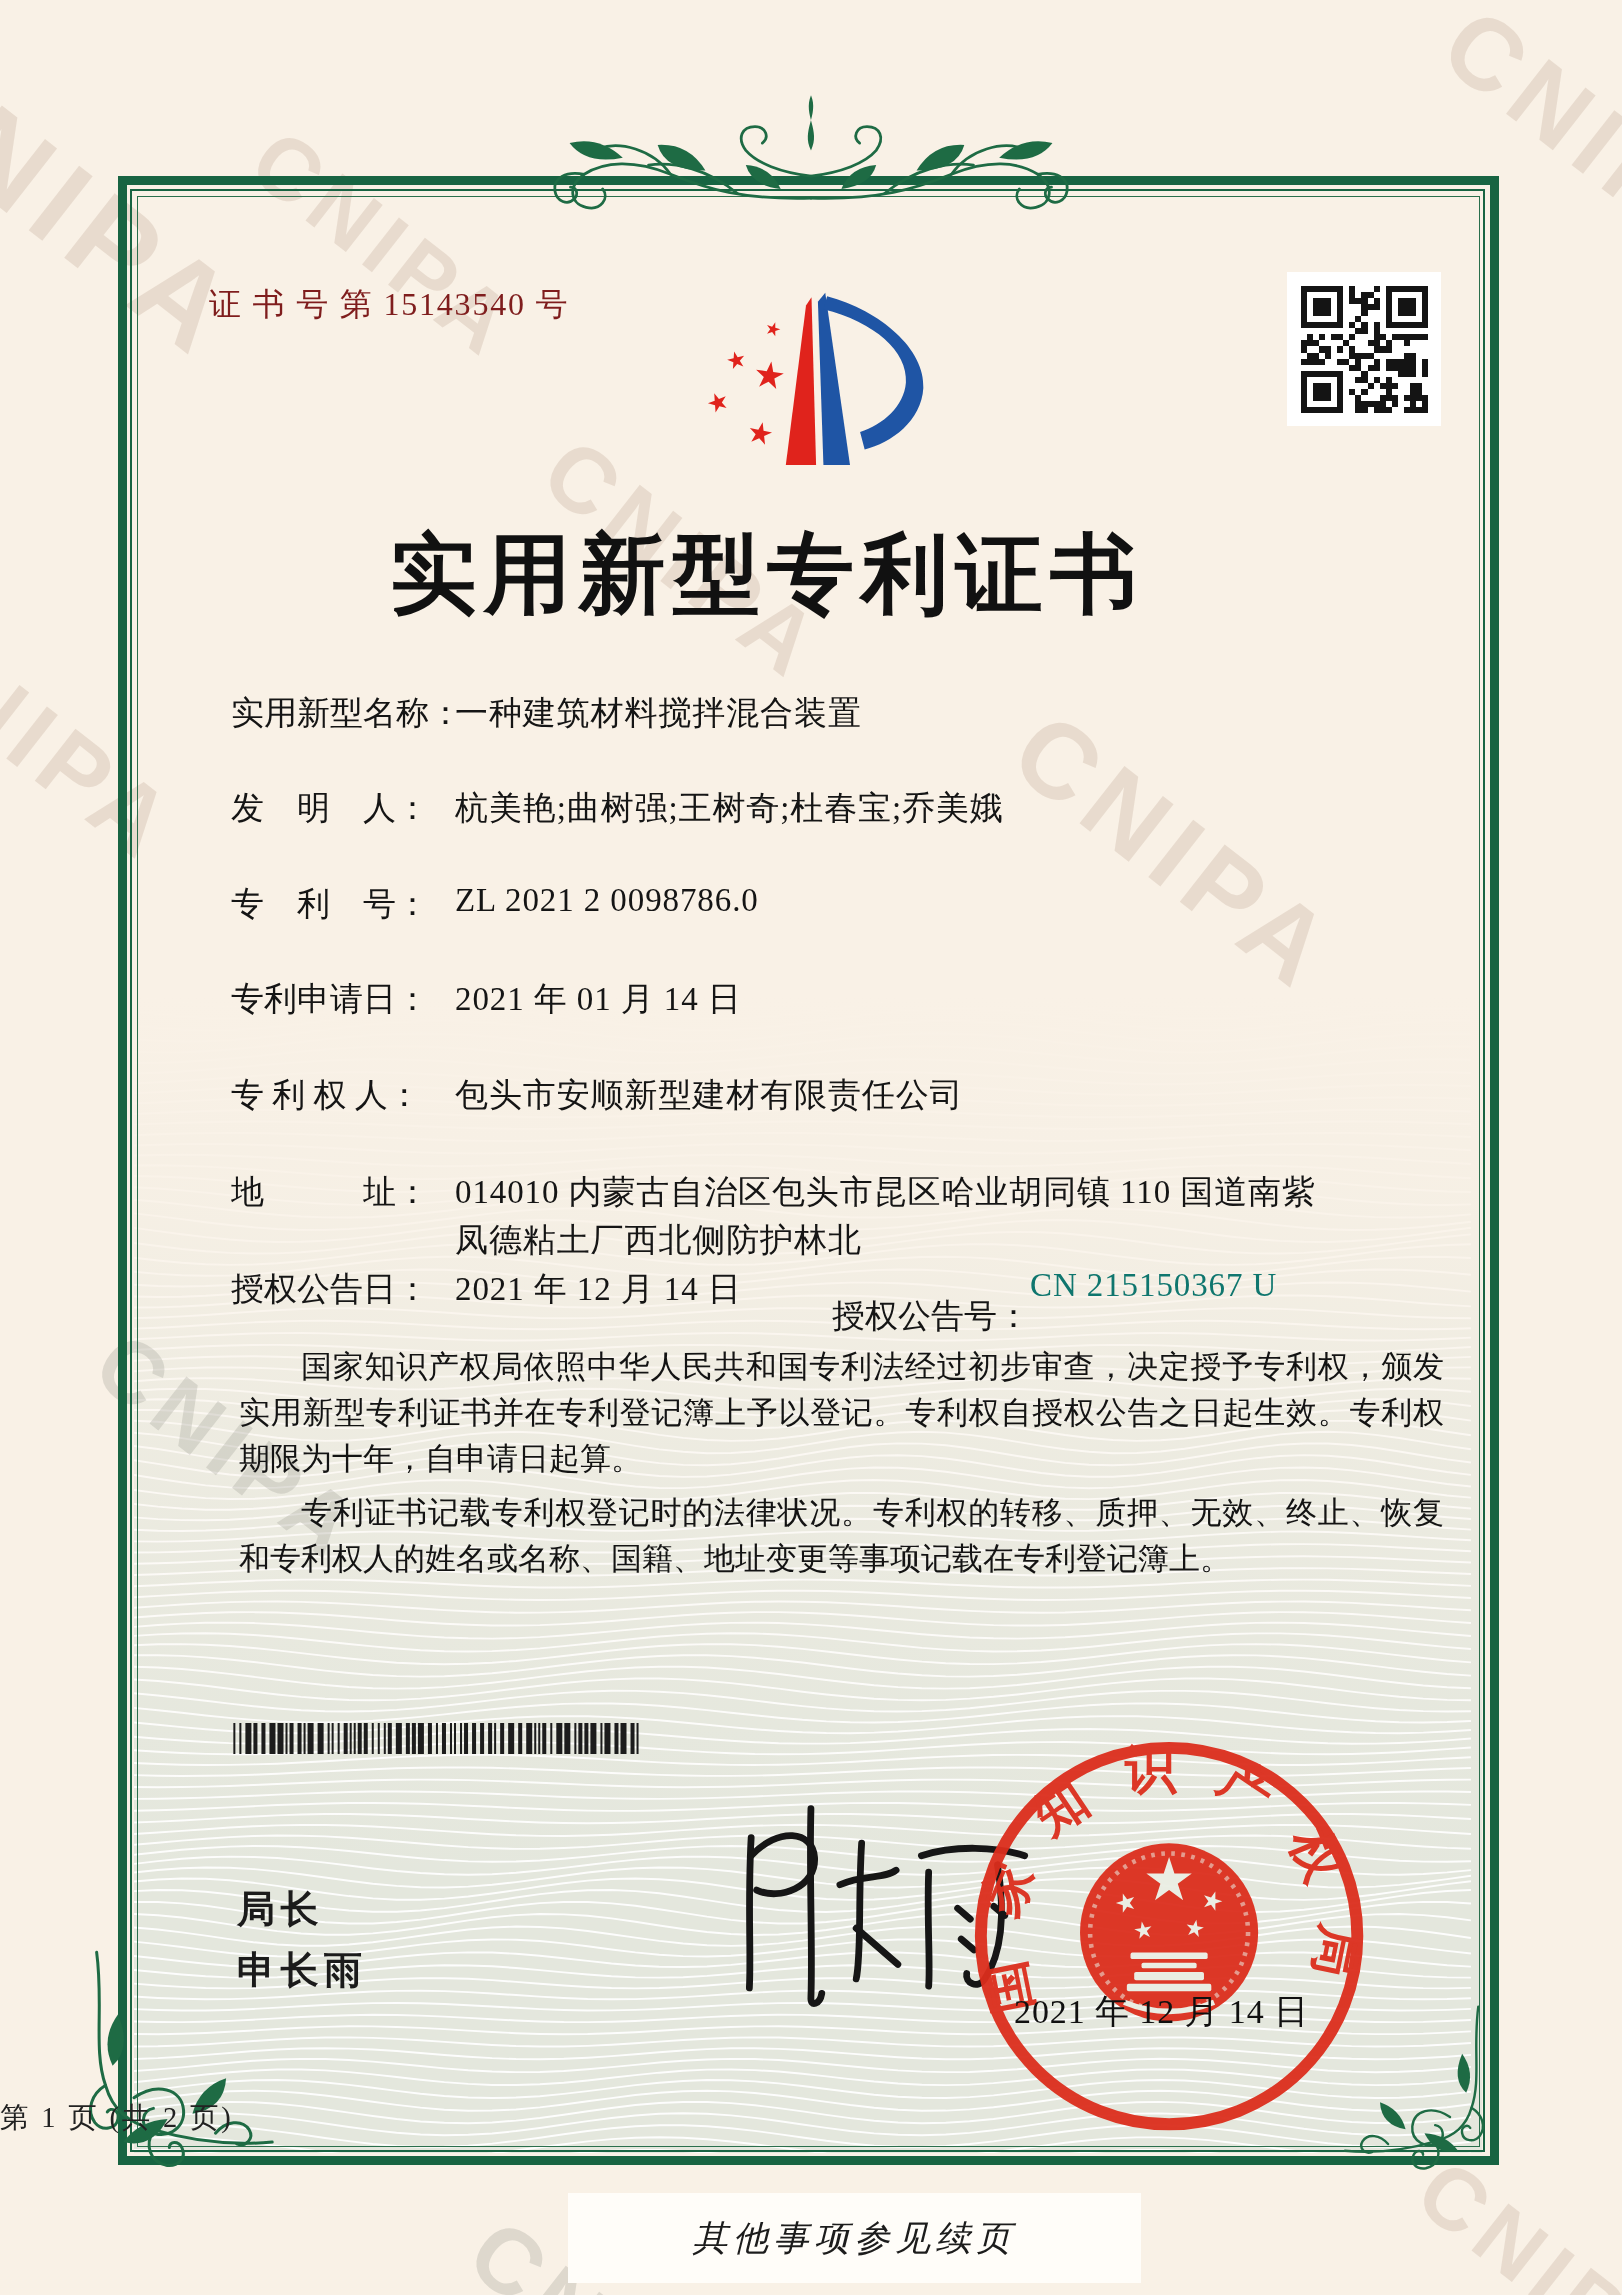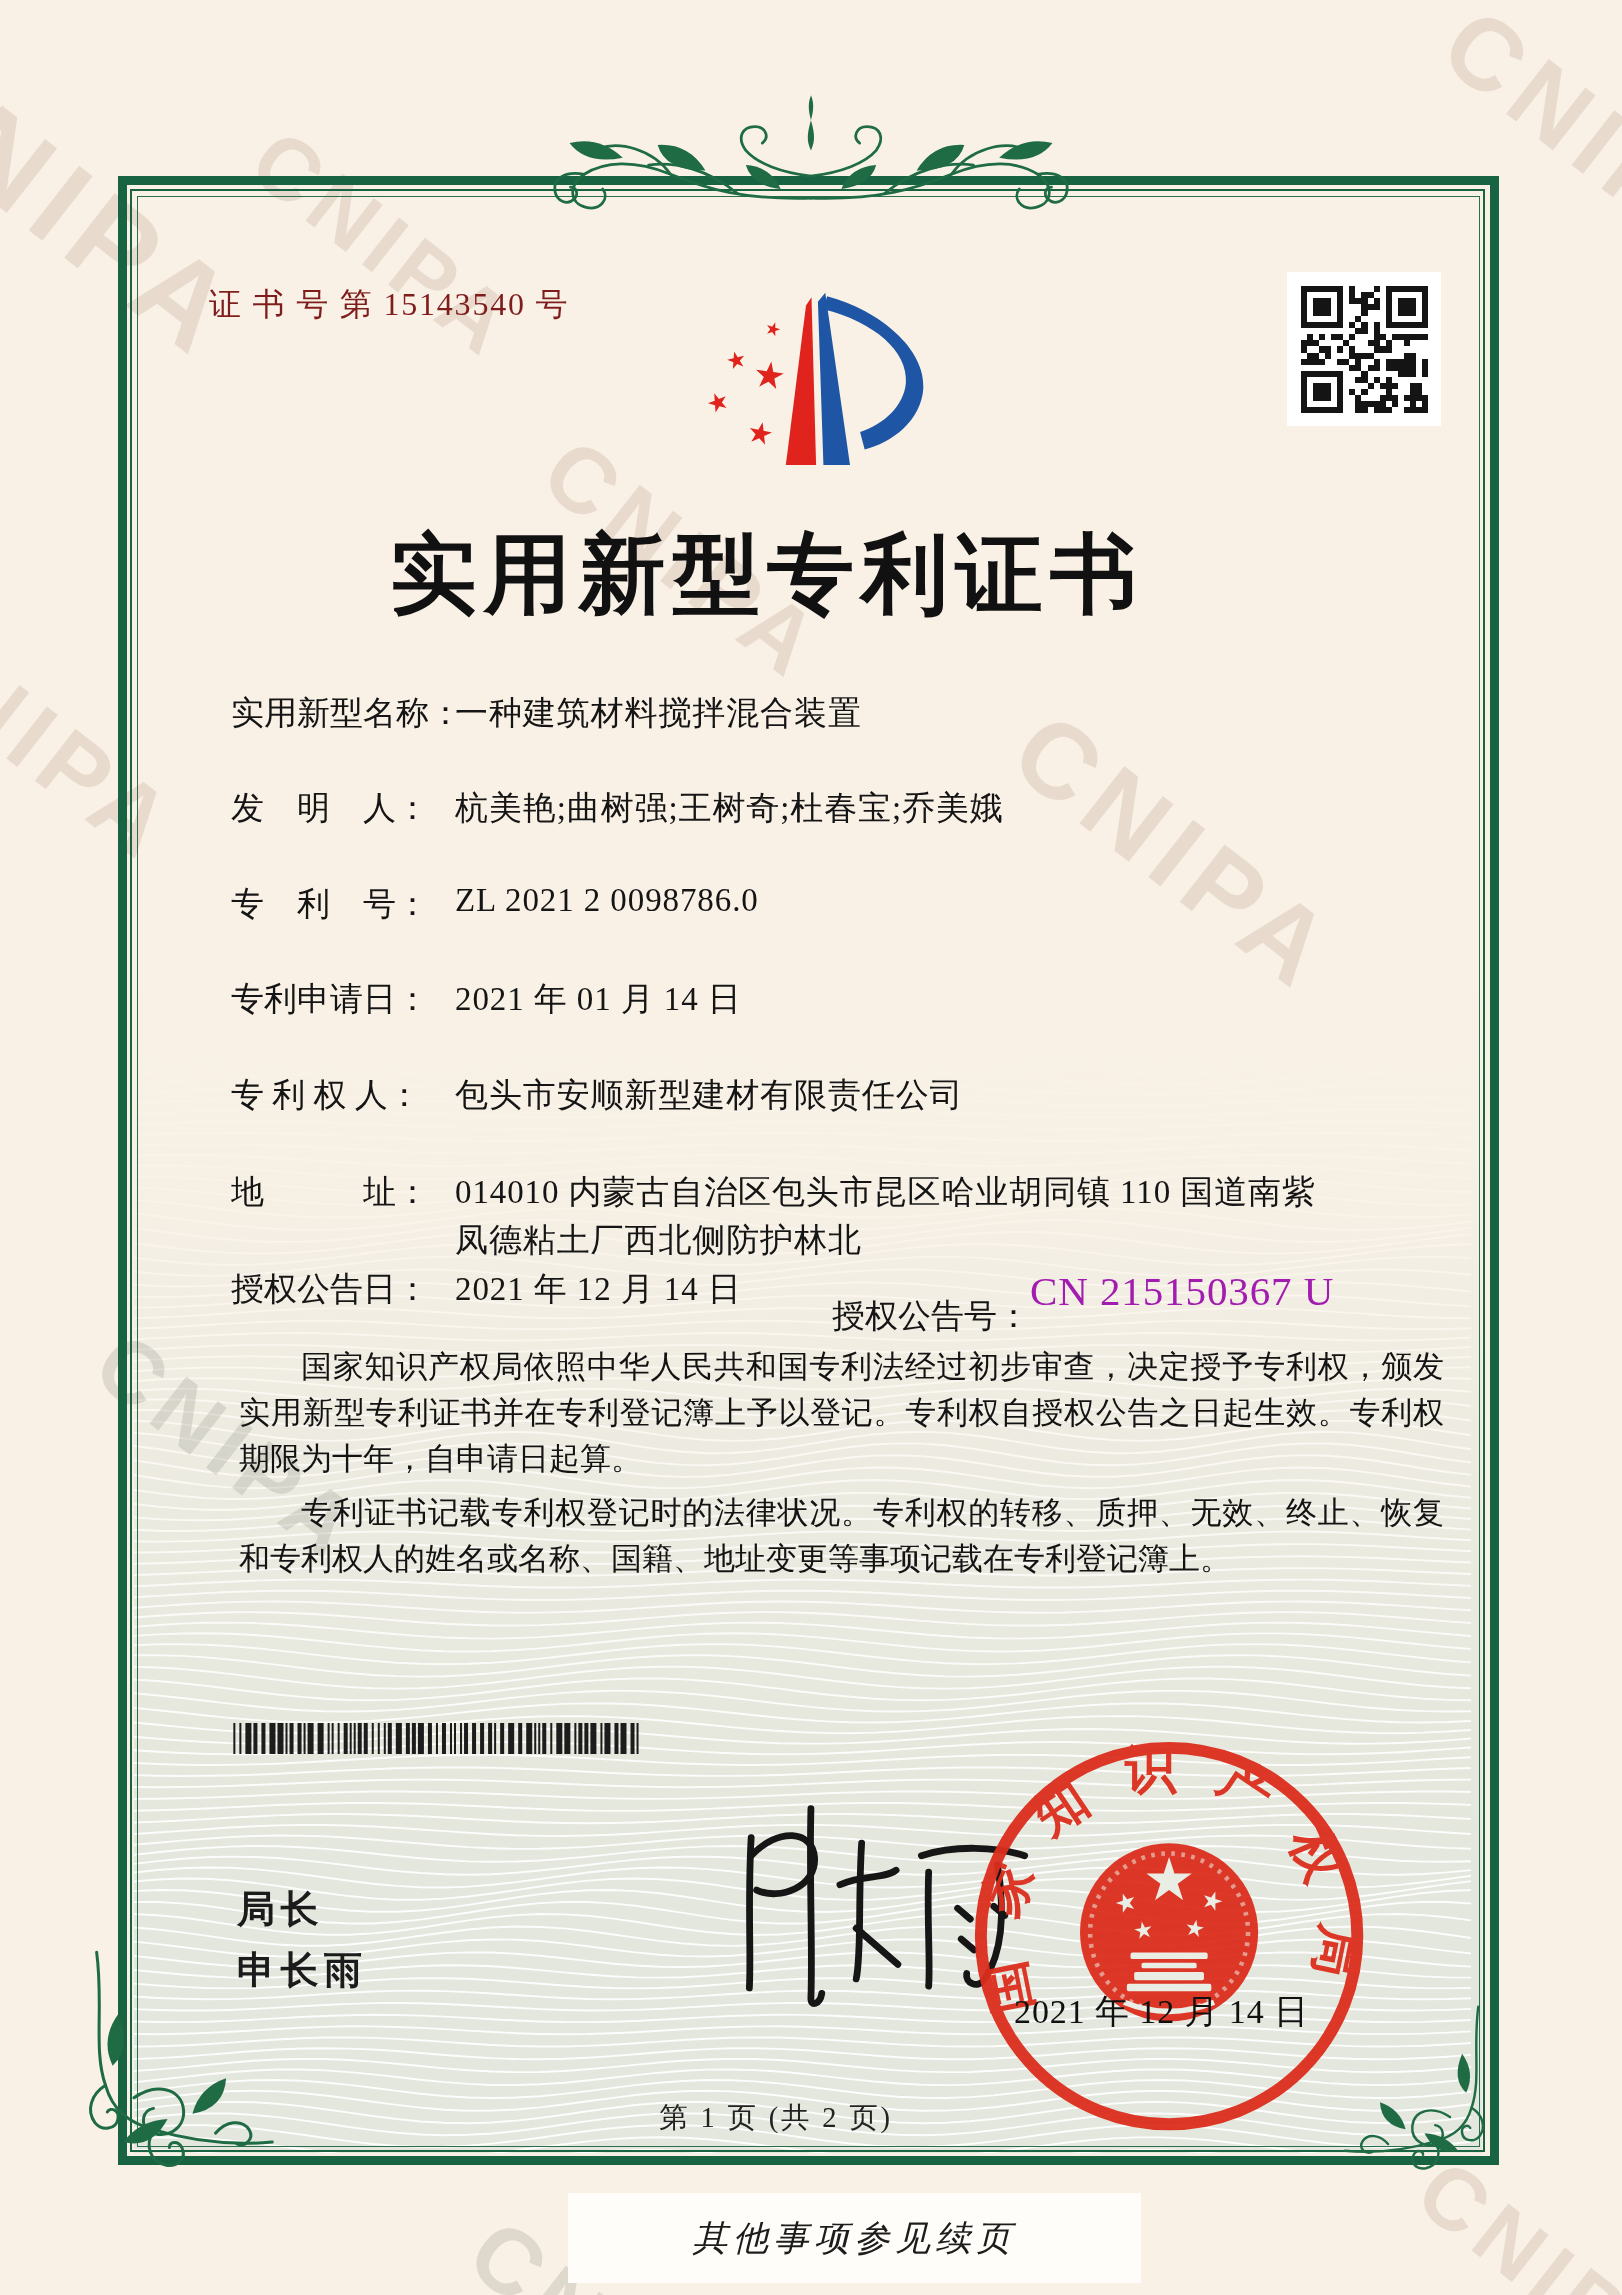--- a/index.html
+++ b/index.html
@@ -29,7 +29,7 @@
   .lbl{position:absolute;left:231px;font-size:33px;color:#151515;z-index:6;white-space:nowrap;}
   .val{position:absolute;left:455px;font-size:33px;color:#151515;z-index:6;white-space:nowrap;letter-spacing:0.9px;}
   .lbl2{position:absolute;left:832px;font-size:33px;color:#151515;z-index:6;white-space:nowrap;margin-top:27px;}
-  .val2{position:absolute;left:1030px;font-size:41px;color:#a21caf;z-index:6;white-space:nowrap;letter-spacing:0.9px;}
+  .val2{position:absolute;left:1030px;font-size:33px;color:#0f766e;z-index:6;white-space:nowrap;letter-spacing:0.9px;}
   .body-text{left:231px;top:1336px;width:1221px;z-index:6;font-size:31px;line-height:46px;
              text-align:justify;color:#131313;}
   .body-text p{margin:8px;text-indent:62px;}

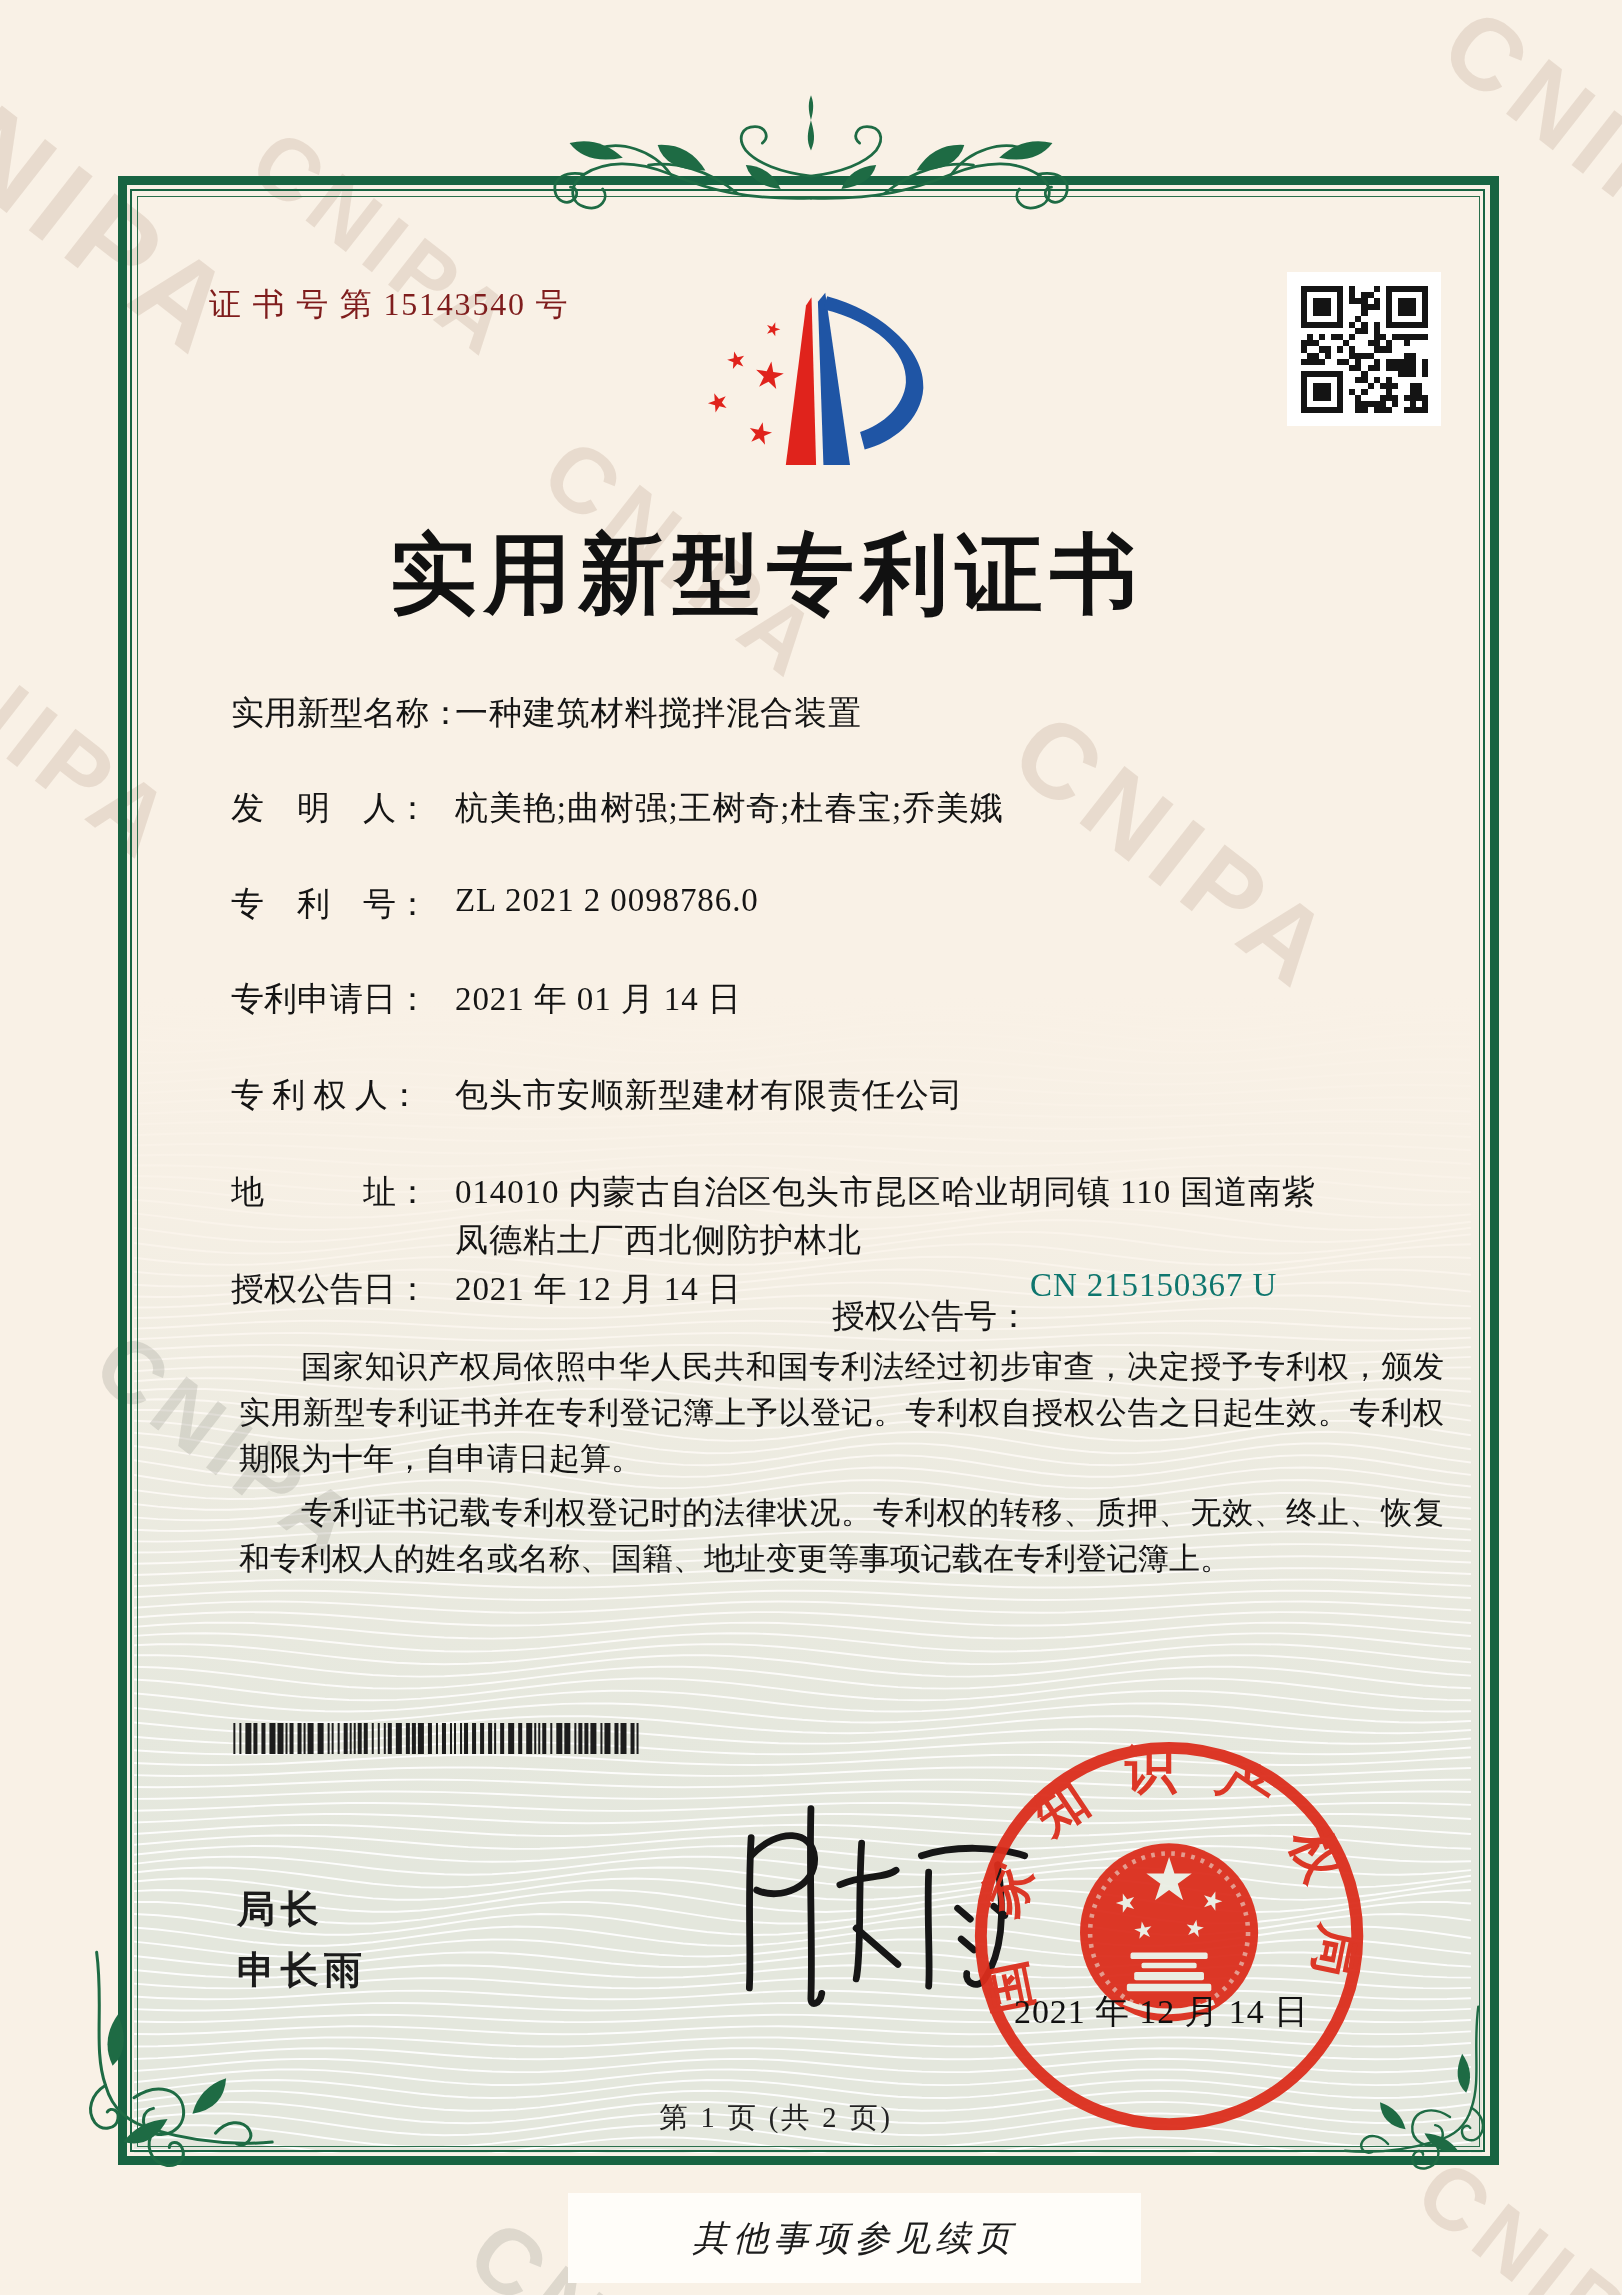--- a/index.html
+++ b/index.html
@@ -36,7 +36,7 @@
   .signer{position:absolute;left:237px;font-family:"Liberation Sans","DejaVu Sans",sans-serif;
           font-size:38px;font-weight:600;letter-spacing:5.5px;color:#1b1b1b;z-index:6;}
   .sealdate{left:1014px;top:1989px;font-size:34px;color:#101010;letter-spacing:0.9px;z-index:7;}
-  .pagefooter{left:0;top:2099px;width:1552px;text-align:center;font-size:28.5px;color:#222;
+  .pagefooter{left:0;top:2099px;width:1552px;text-align:left;font-size:28.5px;color:#222;
               letter-spacing:2.8px;z-index:6;}
   .noteband{left:568px;top:2193px;width:573px;height:90px;background:#fffdf9;z-index:6;
             display:flex;align-items:center;justify-content:center;font-style:italic;}

